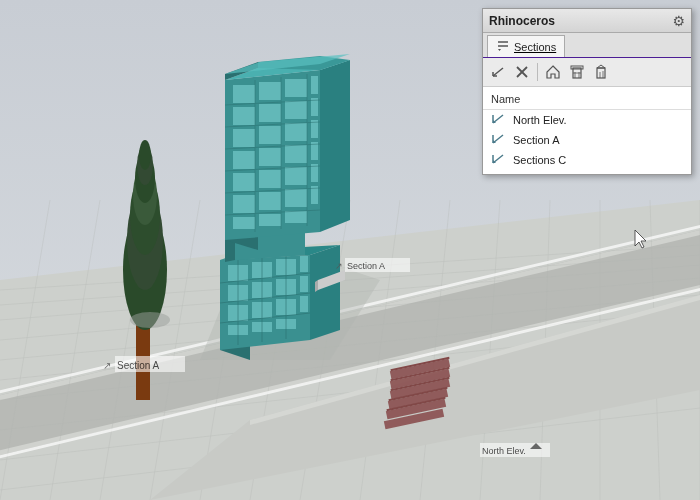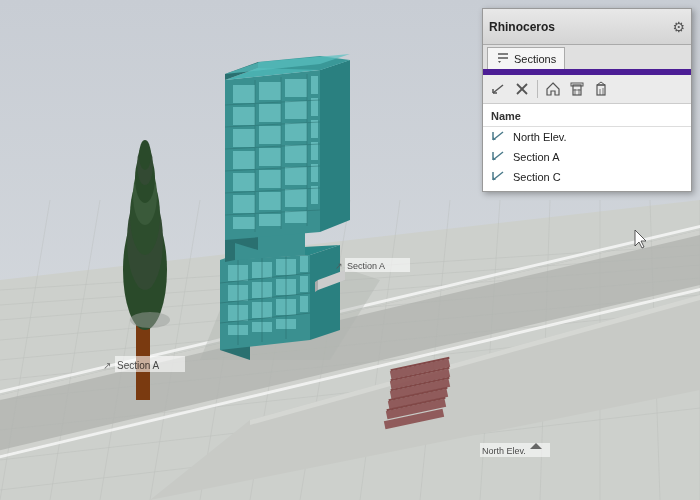--- a/index.html
+++ b/index.html
@@ -33,7 +33,7 @@
       background: linear-gradient(to bottom, #e8e8e8, #d4d4d4);
       border-bottom: 1px solid #aaa;
       padding: 3px 6px;
-      height: 36px;
+      height: 24px;
     }
 
     .panel-title {

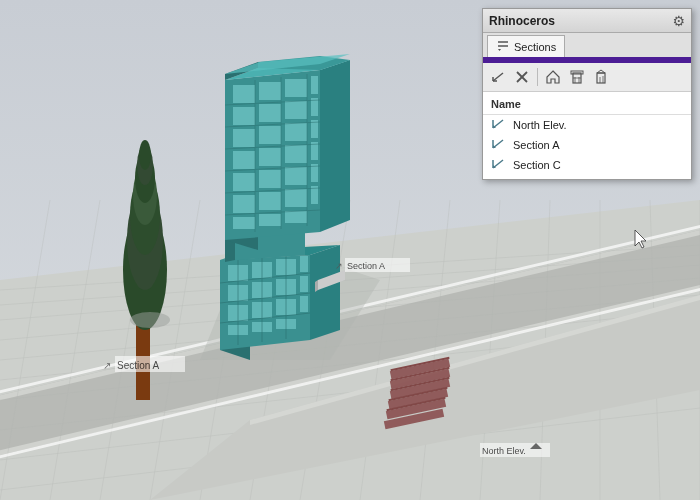--- a/index.html
+++ b/index.html
@@ -51,8 +51,9 @@
     .panel-tab-bar {
       display: flex;
       background: #e0e0e0;
-      border-bottom: 6px solid #4c1d95;
+      border-bottom: 1px solid #4c1d95;
       padding: 2px 4px 0;
+      text-decoration: underline;
     }
 
     .panel-tab {

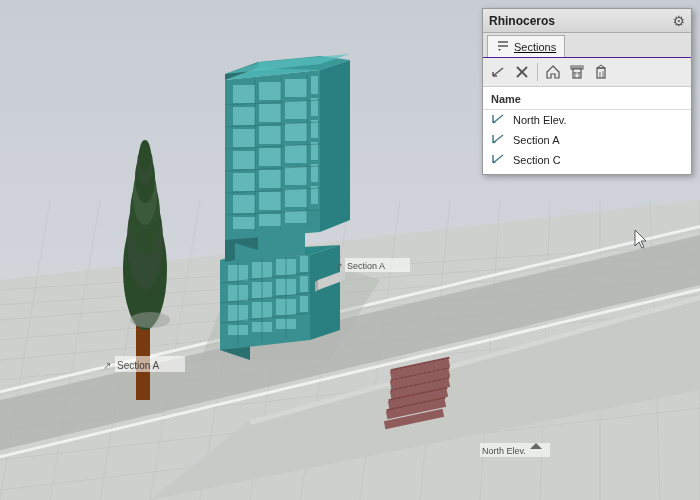--- a/index.html
+++ b/index.html
@@ -112,7 +112,7 @@
       padding: 2px 8px 4px;
       font-size: 11px;
       color: #333;
-      font-weight: bold;
+      font-weight: normal;
       border-bottom: 1px solid #ddd;
     }
 

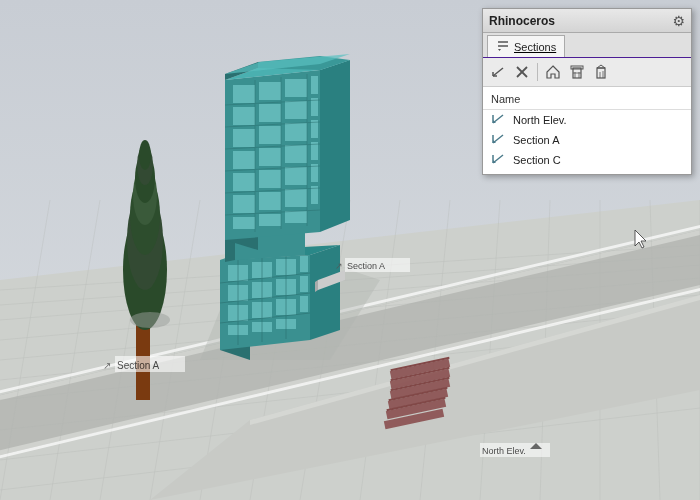--- a/index.html
+++ b/index.html
@@ -464,7 +464,7 @@
             <line x1="2" y1="2" x2="2" y2="10" stroke="#4a7a8a" stroke-width="1.5"></line>
           </svg>
         </span>
-        <span>Section C</span>
+        <span>Sections C</span>
       </div>
     </div>
   </div>

